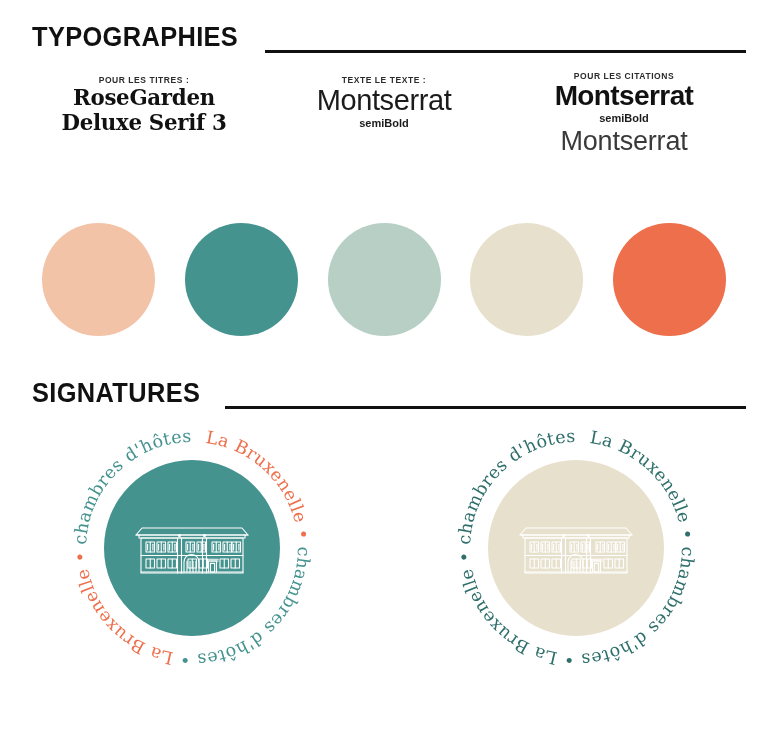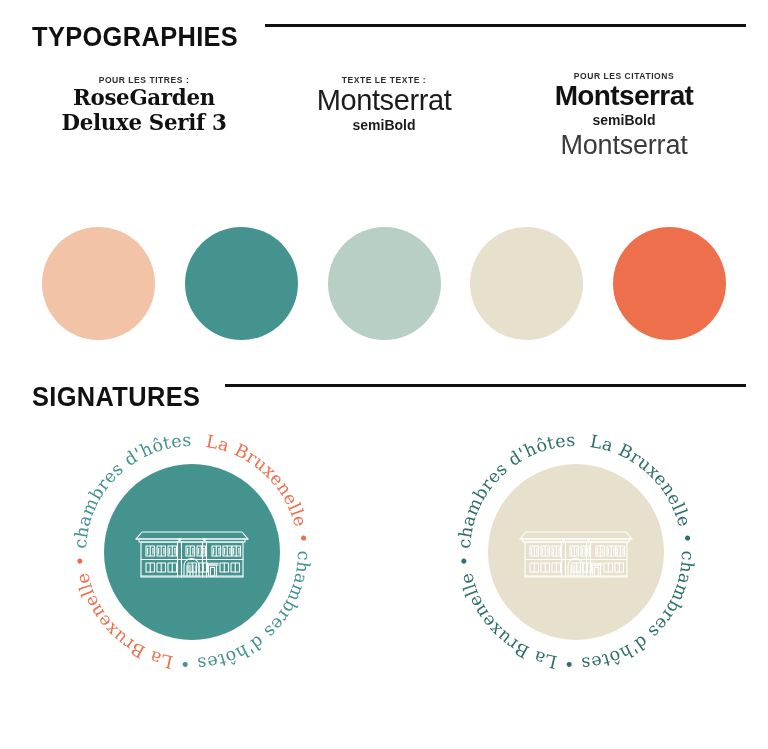--- a/index.html
+++ b/index.html
@@ -19,7 +19,7 @@
   
   .section-header {
     display: flex;
-    align-items: flex-start;
+    align-items: flex-end;
     padding: 0 22px 0 32px;
     gap: 14px;
   }

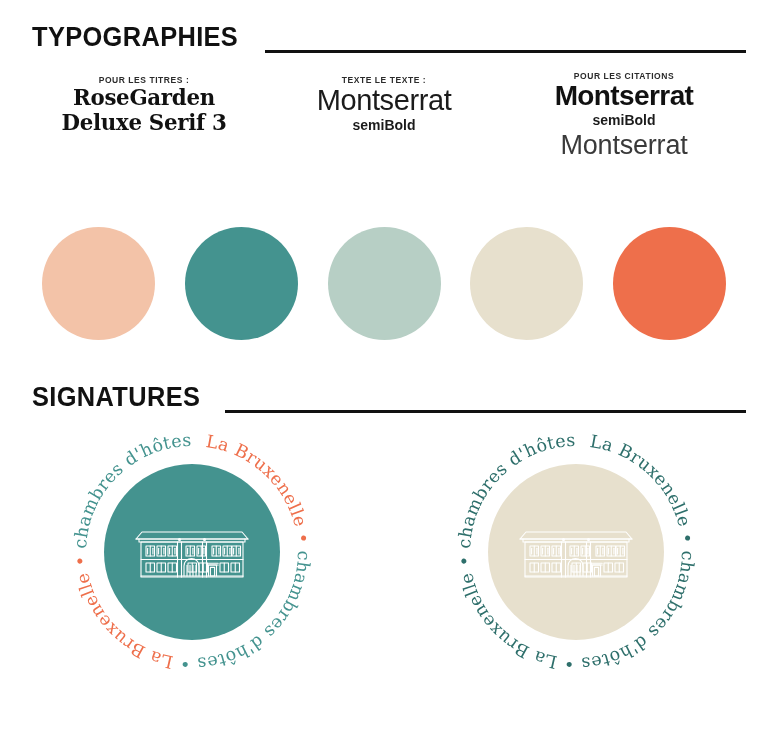--- a/index.html
+++ b/index.html
@@ -76,7 +76,7 @@
   .specimen-weight-label {
     font-family: "Liberation Sans", sans-serif;
     font-weight: 700;
-    font-size: 14px;
+    font-size: 11px;
     color: #1b1b1b;
     margin-top: 2px;
   }

